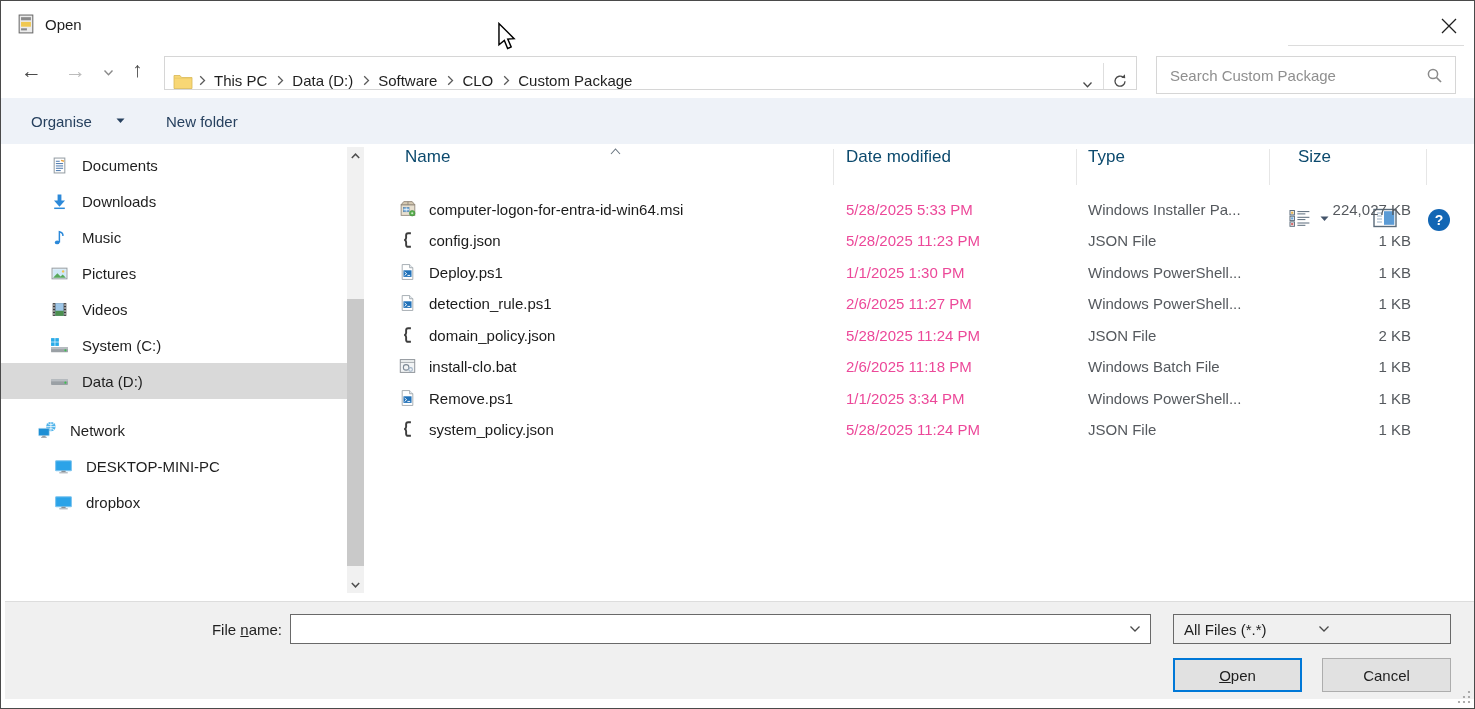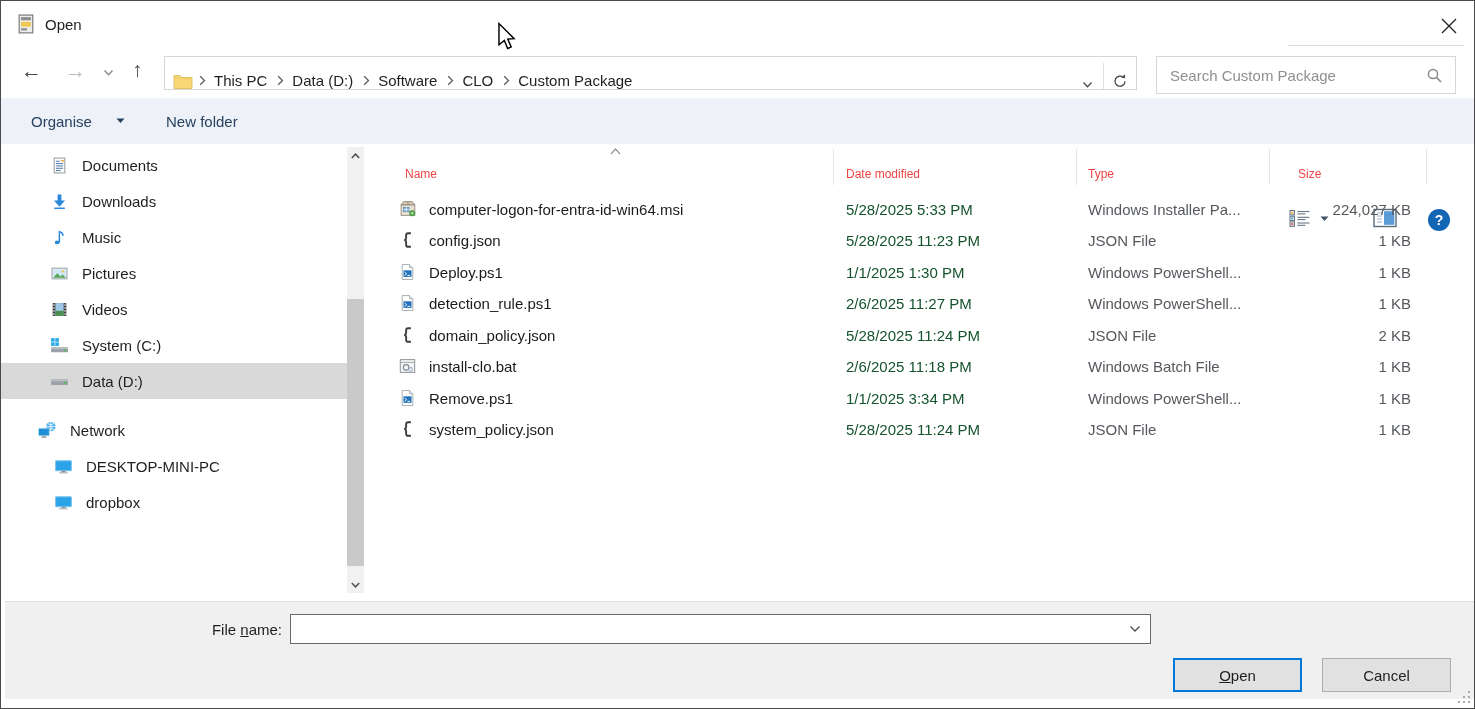--- a/index.html
+++ b/index.html
@@ -67,7 +67,7 @@
 
   
   .list-header { left:370px; top:146px; width:1105px; height:40px; }
-  .col-h { position:absolute; top:20px; color:#ef4444; font-size:12px; white-space:nowrap; }
+  .col-h { position:absolute; top:0; color:#0c4a6e; font-size:17px; white-space:nowrap; }
   .col-name { left:34px; } .col-date { left:475px; } .col-type { left:717px; } .col-size { left:927px; }
   .col-sep { position:absolute; top:2px; width:1px; height:36px; background:#e6e6e6; }
   .sort-caret { position:absolute; left:238px; top:0px; }

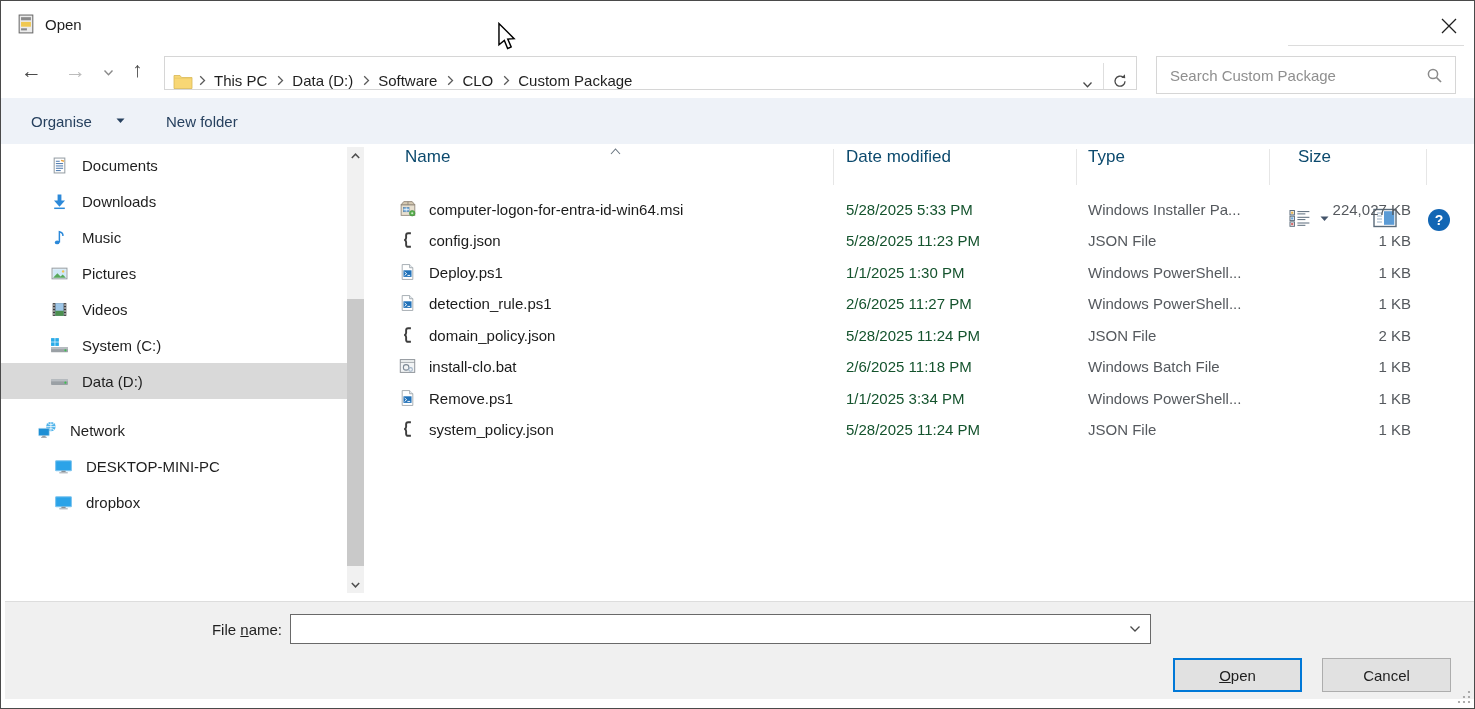--- a/index.html
+++ b/index.html
@@ -75,7 +75,7 @@
   .file-row { position:relative; height:31.5px; }
   .fcell { position:absolute; top:50%; transform:translateY(-50%); white-space:nowrap; }
   .f-icon { left:28px; } .f-name { left:58px; color:#1b1b1b; }
-  .f-date { left:475px; color:#14532d; } .f-type { left:717px; color:#55595e; }
+  .f-date { left:475px; color:#ec4899; } .f-type { left:717px; color:#55595e; }
   .f-size { left:880px; width:160px; text-align:right; color:#55595e; }
 
   

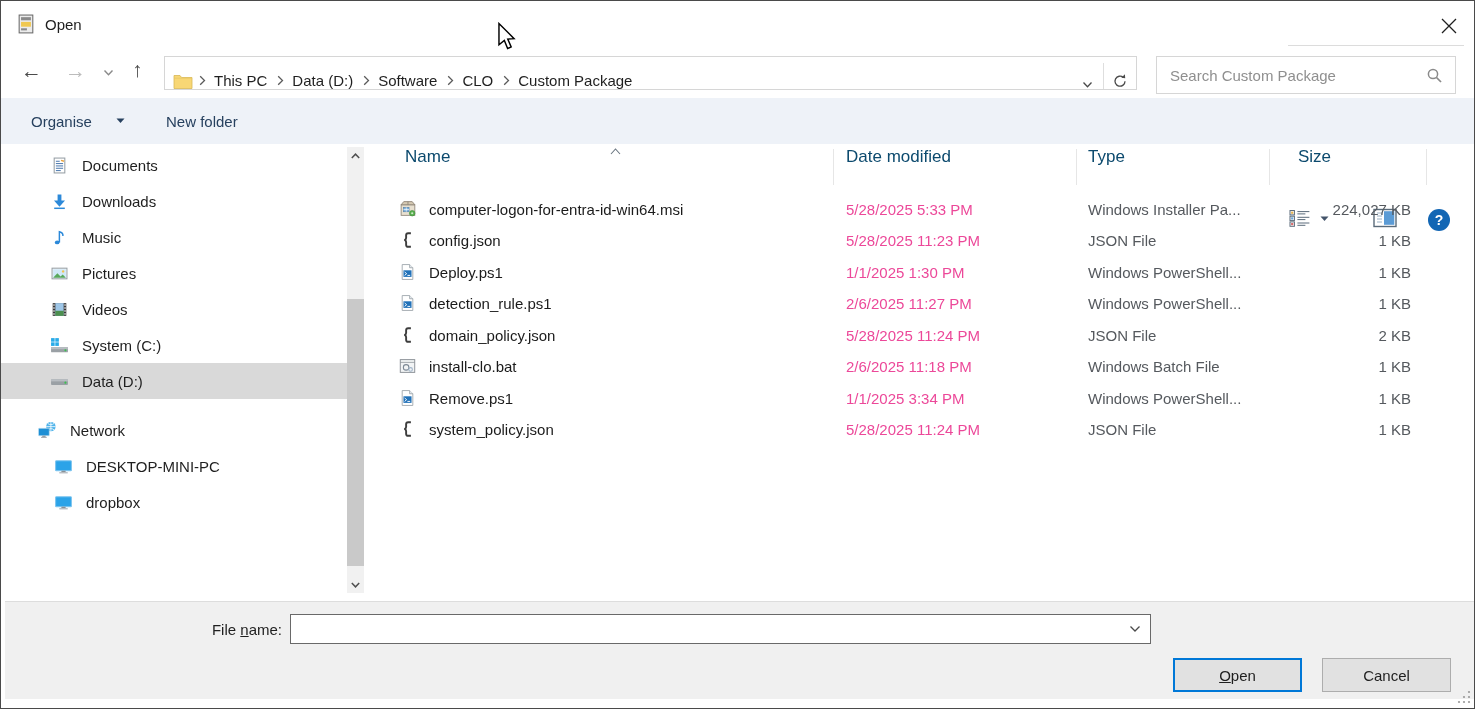--- a/index.html
+++ b/index.html
@@ -543,6 +543,14 @@
           </svg>
       </span>
     </div>
+    <div class="ft-combo">
+      <span>All Files (*.*)</span>
+      <span class="combo-dd">
+        <svg width="12" height="8" viewBox="0 0 12 8">
+            <path d="M1.5 1.5 L6 6 L10.5 1.5" fill="none" stroke="#4a4a4a" stroke-width="1.3"></path>
+          </svg>
+      </span>
+    </div>
     <div class="btn open-btn">
         <span><span class="ak">O</span><span>pen</span></span>
       </div>

